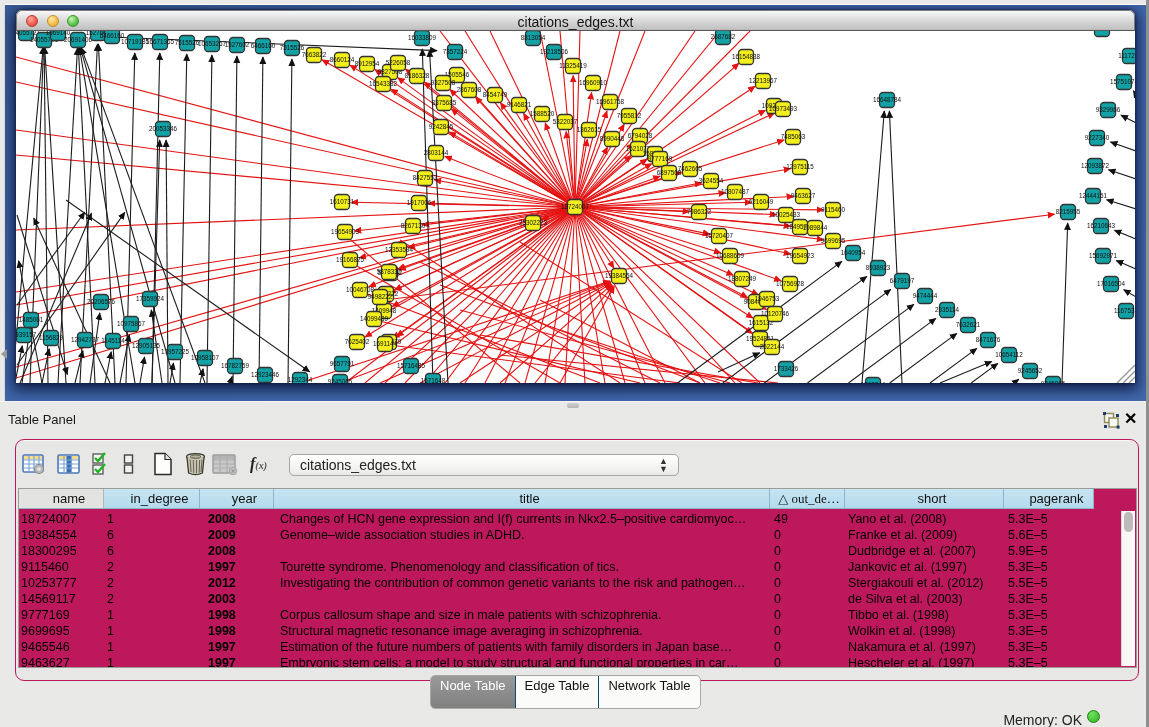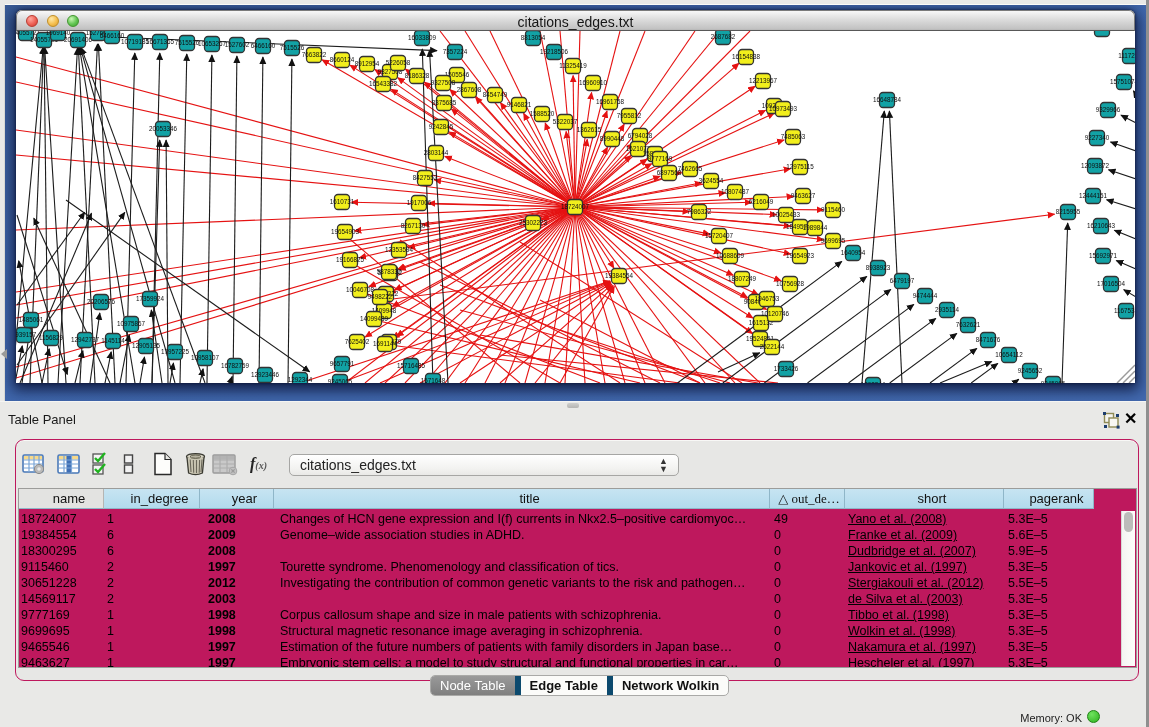--- a/index.html
+++ b/index.html
@@ -36,7 +36,7 @@
 .trow { position:absolute; left:0; width:1119px; height:16px; font-size:12.5px; color:#000; }
 .c { position:absolute; top:1px; white-space:nowrap; }
 .c1 { left:2px; } .c2 { left:88px; } .c3 { left:189px;font-weight:bold; } .c4 { left:243px;margin-left:18px; }
-.c5 { left:755px; } .c6 { left:829px;text-decoration:underline; } .c7 { left:989px; }
+.c5 { left:755px; } .c6 { left:829px; } .c7 { left:989px; }
 #vscroll { position:absolute; right:1px; top:22px; bottom:1px; width:14px;
   background:linear-gradient(90deg,#f4f4f2,#fdfdfb); border-left:1px solid #d8d8d6; }
 #vthumb { position:absolute; left:2px; top:1px; width:9px; height:20px; background:#bcbcba;

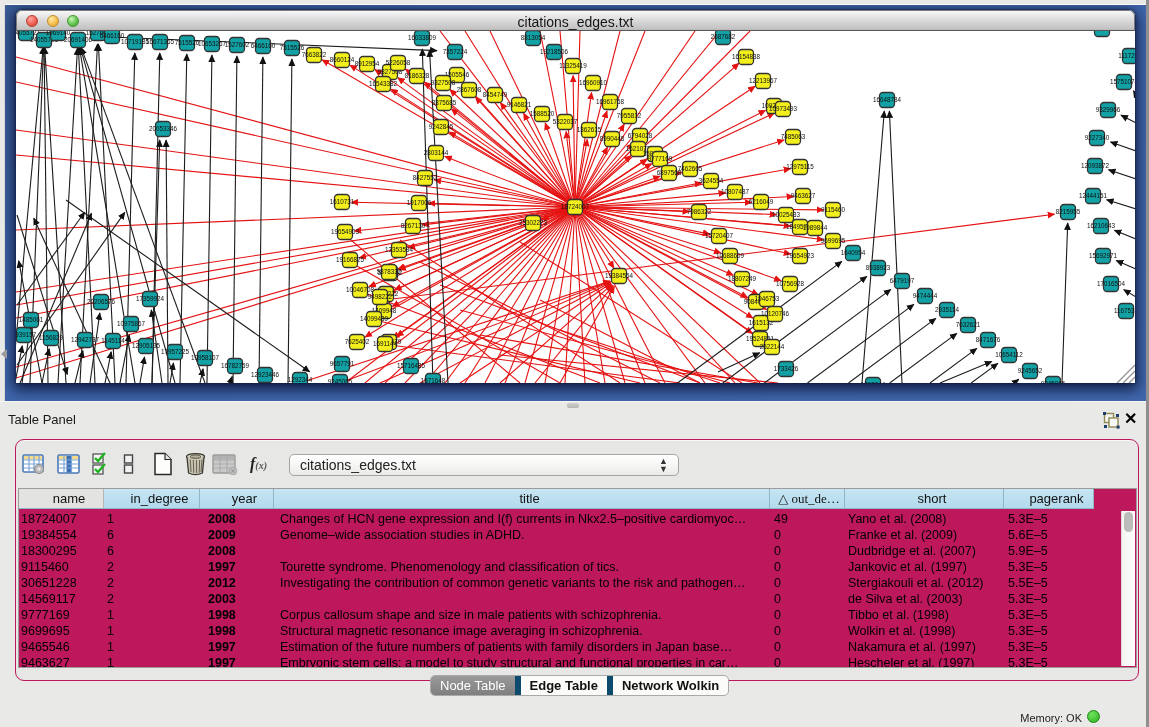--- a/index.html
+++ b/index.html
@@ -656,7 +656,7 @@
           <span class="c c7">5.3E–5</span>
         </div>
 <div class="trow" style="top:86px">
-          <span class="c c1">30651228</span>
+          <span class="c c1">10253777</span>
           <span class="c c2">2</span>
           <span class="c c3">2012</span>
           <span class="c c4">Investigating the contribution of common genetic variants to the risk and pathogen…</span>

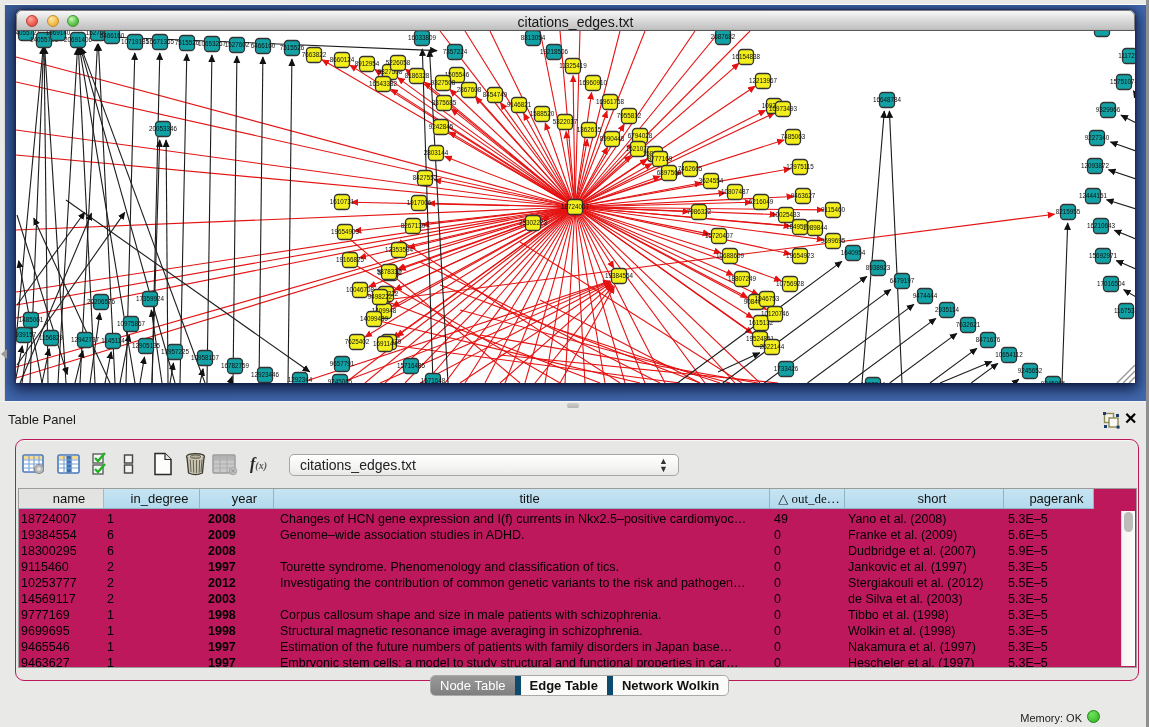--- a/index.html
+++ b/index.html
@@ -41,7 +41,7 @@
   background:linear-gradient(90deg,#f4f4f2,#fdfdfb); border-left:1px solid #d8d8d6; }
 #vthumb { position:absolute; left:2px; top:1px; width:9px; height:20px; background:#bcbcba;
   border-radius:4.5px; }
-#tabs { position:absolute; left:430px; top:273px; height:21px; display:flex;
+#tabs { position:absolute; left:430px; top:273px; height:34px; display:flex;
   border:1px solid #a9a9a7; border-radius:5px; overflow:hidden; background:#fbfbf9;
   font-size:13px; }
 #tabs .seg { padding:2px 9px 0 9px; color:#111; }

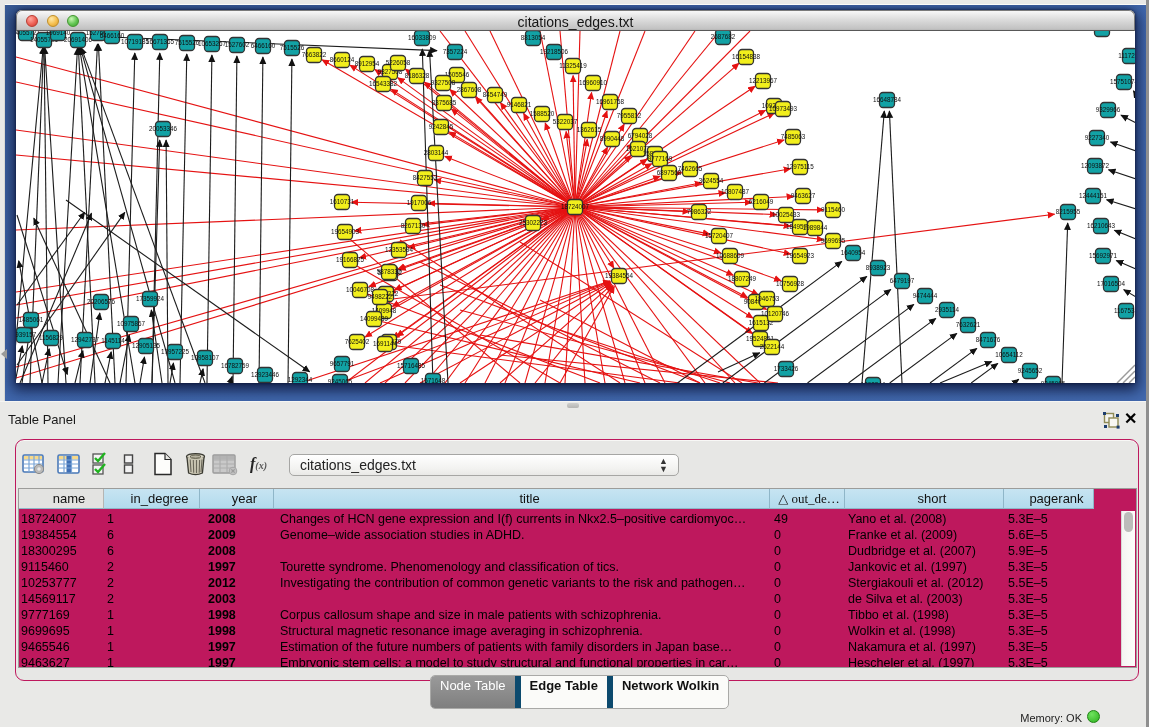--- a/index.html
+++ b/index.html
@@ -46,7 +46,7 @@
   font-size:13px; }
 #tabs .seg { padding:2px 9px 0 9px; color:#111; }
 #tabs .sel { background:linear-gradient(#9a9a9a,#7f7f7f); color:#fff; }
-#tabs .seg + .seg { border-left:6px solid #0c4a6e;font-weight:bold; }
+#tabs .seg + .seg { border-left:1px solid #0c4a6e; }
 #memory { position:absolute; right:64px; top:310px; font-size:11px; color:#222; }
 #memdot { position:absolute; right:46px; top:308px; width:13px; height:13px; border-radius:50%;
   background:radial-gradient(circle at 35% 30%, #6fe35f, #2eb11e); border:1px solid #1d8212; }

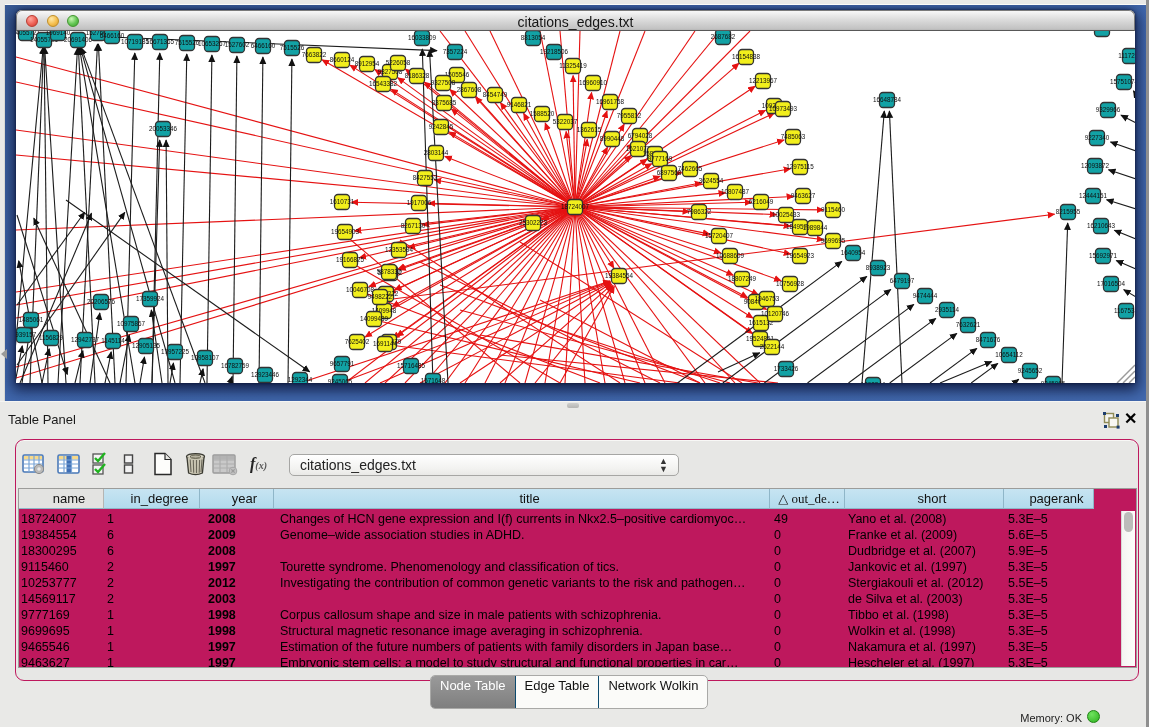--- a/index.html
+++ b/index.html
@@ -716,7 +716,7 @@
   <div id="tabs">
     <div class="seg sel">Node Table</div>
       <div class="seg">Edge Table</div>
-      <div class="seg">Network Wolkin</div>
+      <div class="seg">Network Table</div>
   </div>
   <div id="memory">Memory: OK</div>
   <div id="memdot"></div>

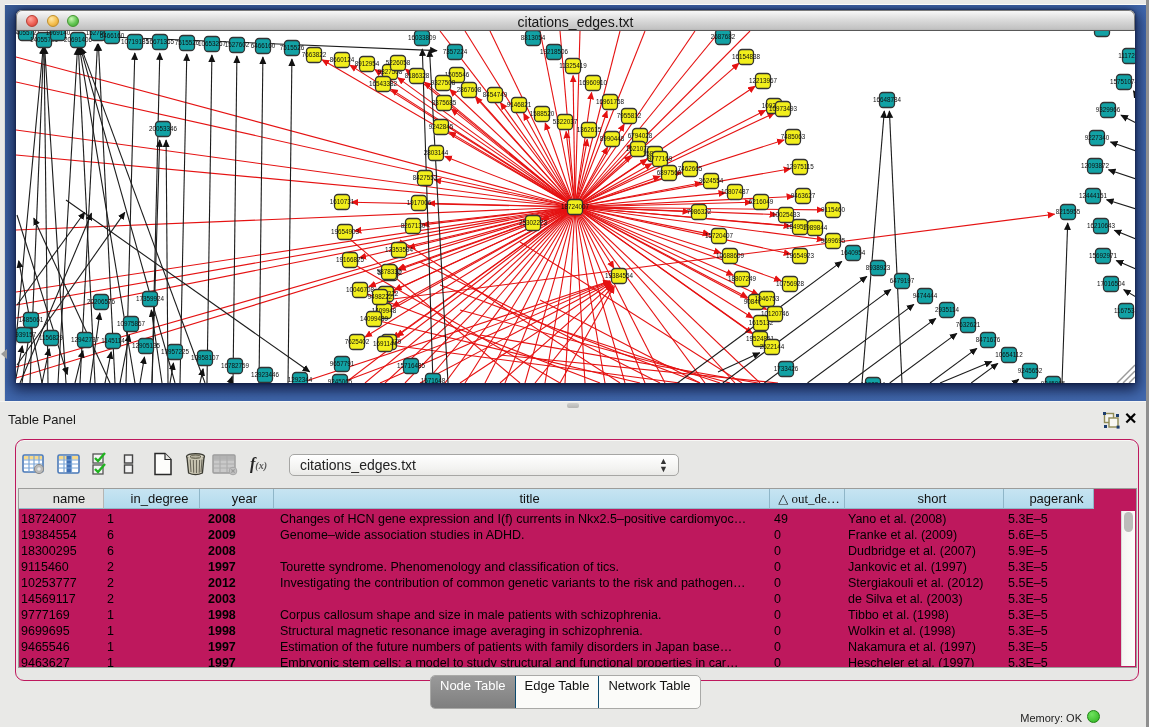--- a/index.html
+++ b/index.html
@@ -47,7 +47,7 @@
 #tabs .seg { padding:2px 9px 0 9px; color:#111; }
 #tabs .sel { background:linear-gradient(#9a9a9a,#7f7f7f); color:#fff; }
 #tabs .seg + .seg { border-left:1px solid #0c4a6e; }
-#memory { position:absolute; right:64px; top:310px; font-size:11px; color:#222; }
+#memory { position:absolute; right:64px; top:310px; font-size:14px; color:#222; }
 #memdot { position:absolute; right:46px; top:308px; width:13px; height:13px; border-radius:50%;
   background:radial-gradient(circle at 35% 30%, #6fe35f, #2eb11e); border:1px solid #1d8212; }
 </style></head><body>

